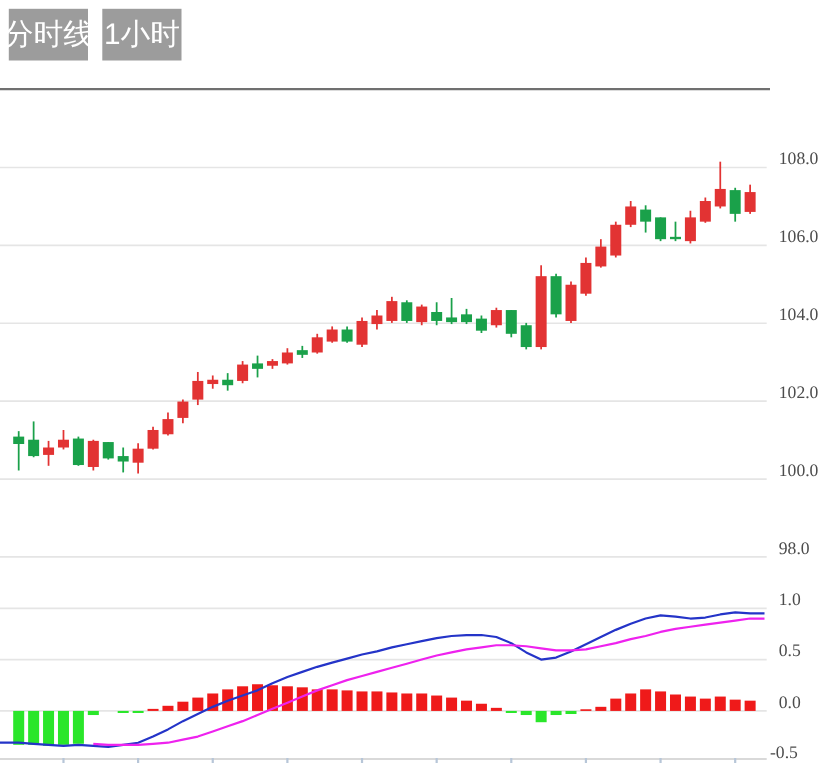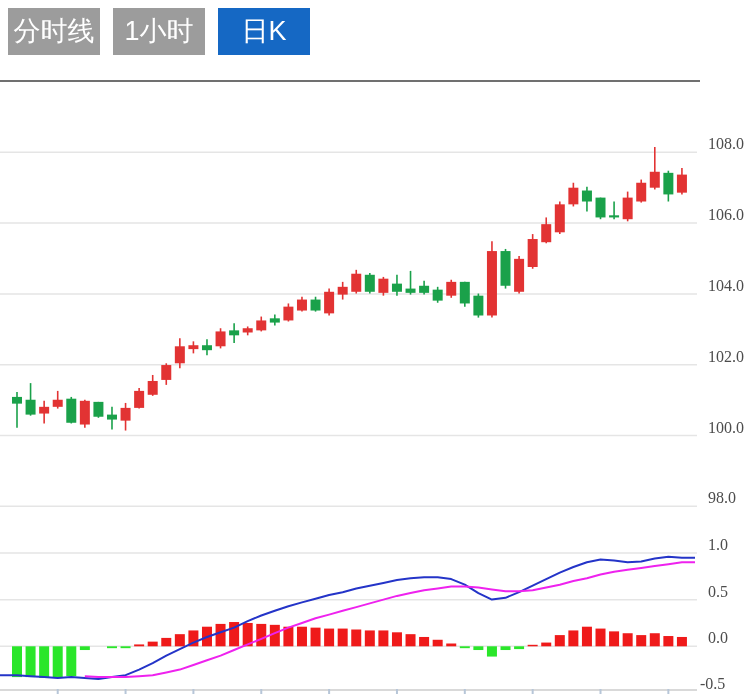--- a/index.html
+++ b/index.html
@@ -9,7 +9,7 @@
   }
   .tabbar{position:absolute;top:8px;left:8px;display:flex;gap:13px;z-index:2}
   .tab{
-    width:92px;height:47px;display:flex;align-items:center;justify-content:center;
+    width:72px;height:47px;display:flex;align-items:center;justify-content:center;
     font-size:27px;line-height:1;color:#ffffff;background:#9c9c9c;cursor:pointer;
     user-select:none;white-space:nowrap;
   }

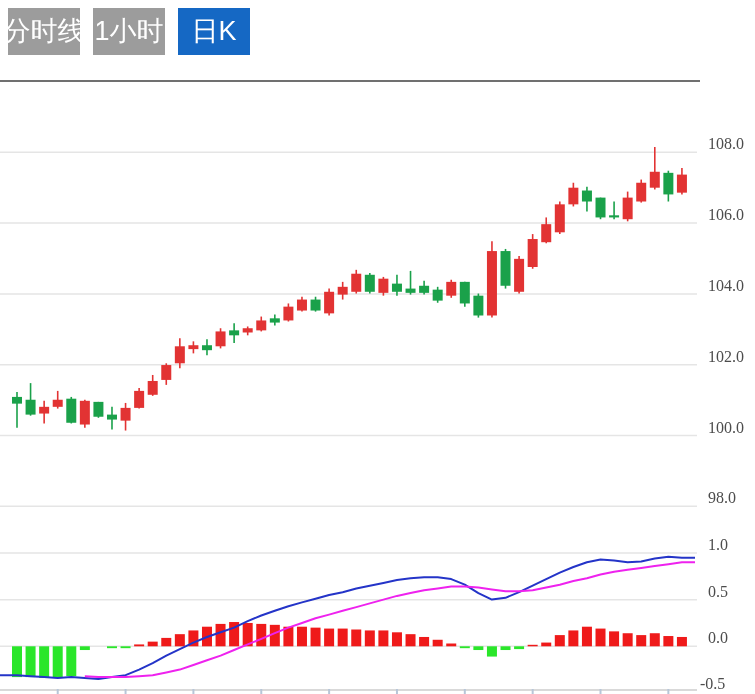--- a/index.html
+++ b/index.html
@@ -23,7 +23,6 @@
 <div class="tabbar">
   <div class="tab">分时线</div>
   <div class="tab">1小时</div>
-  <div class="tab active">日K</div>
 </div>
 
 <svg id="chart" width="755" height="694">

